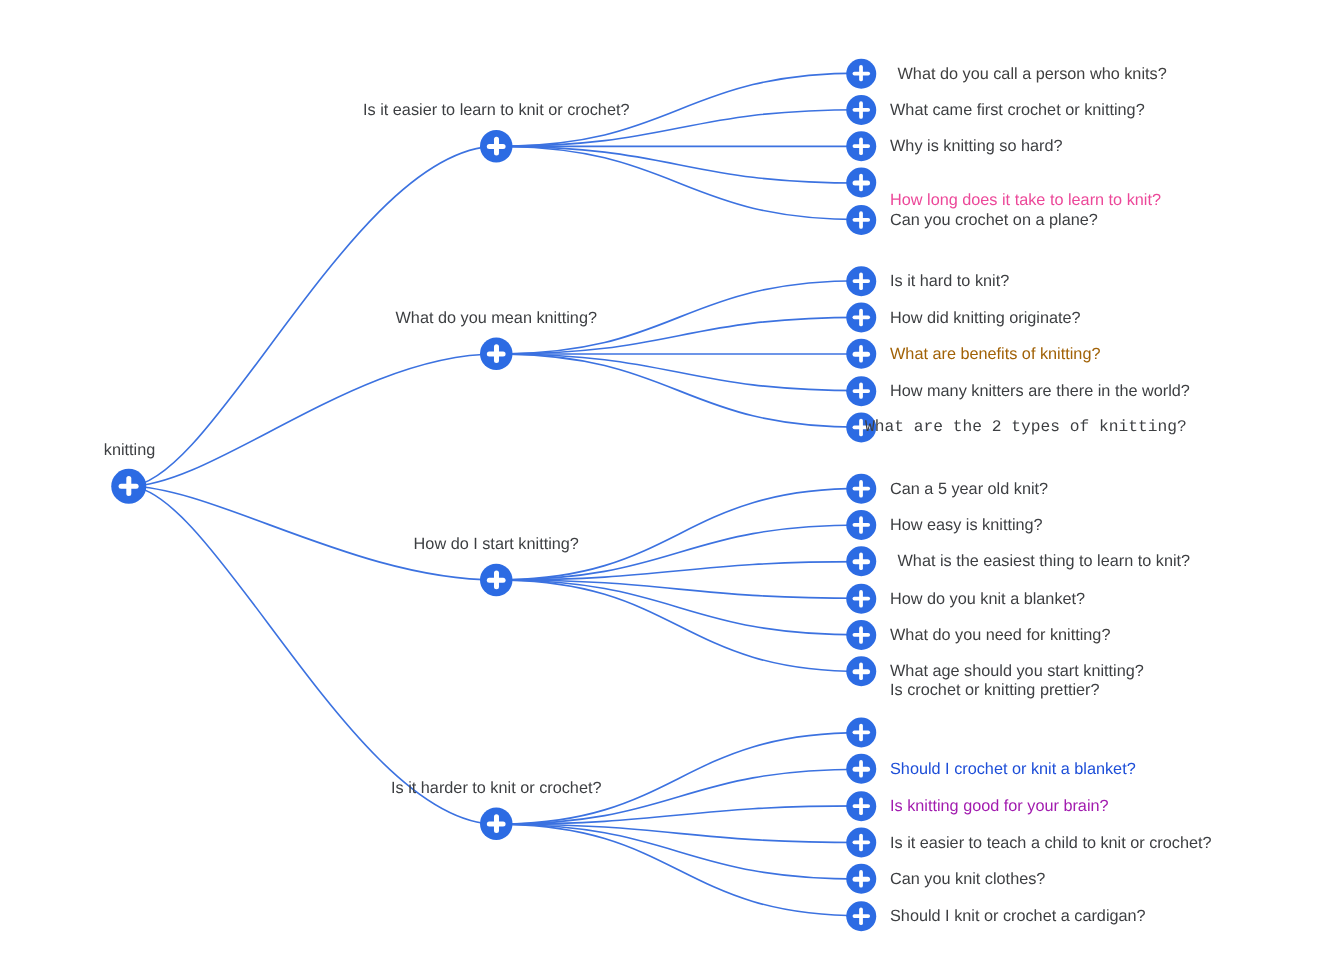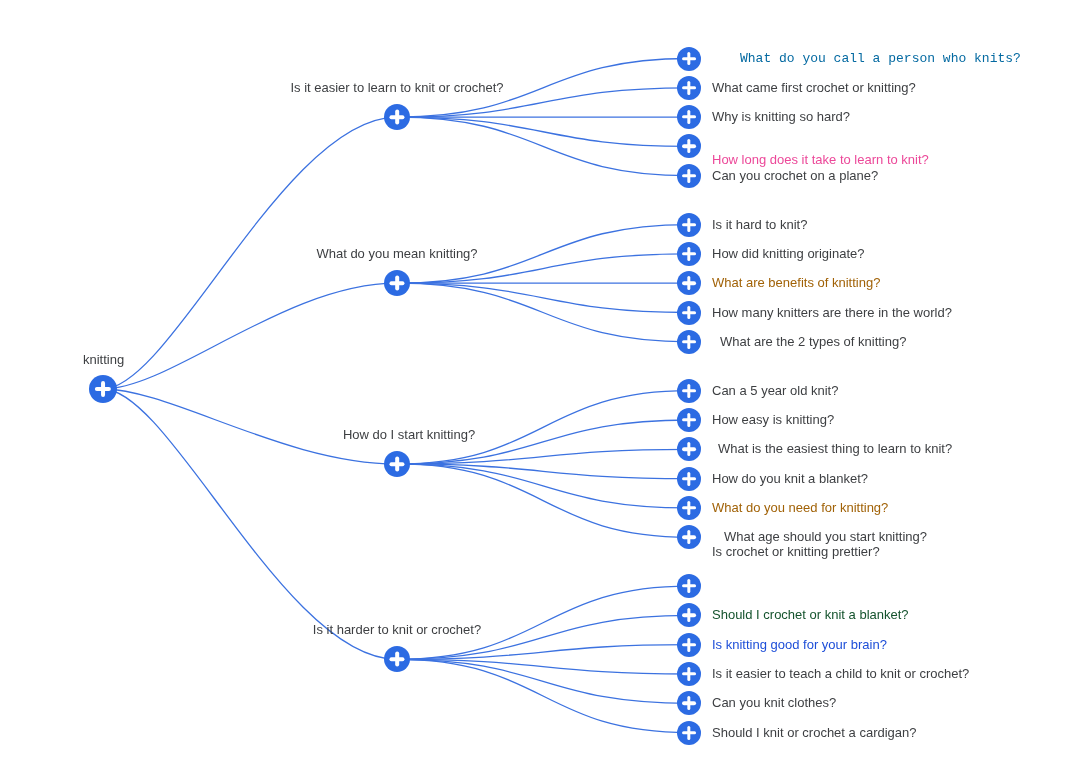--- a/index.html
+++ b/index.html
@@ -108,7 +108,7 @@
       <div class="node" style="left: 677px; top: 46.5px; width: 24px; height: 24px; background: rgb(44, 107, 227);">
         <span class="plus"></span>
       </div>
-      <div class="lbl" style="left: 740px; top: 50.5px; color: #0369a1; font-family: Liberation Mono, monospace;">What do you call a person who knits?</div>
+      <div class="lbl" style="left: 718px; top: 50.5px; color: #404040;">What do you call a person who knits?</div>
       <div class="node" style="left: 677px; top: 75.8px; width: 24px; height: 24px; background: rgb(44, 107, 227);">
         <span class="plus"></span>
       </div>

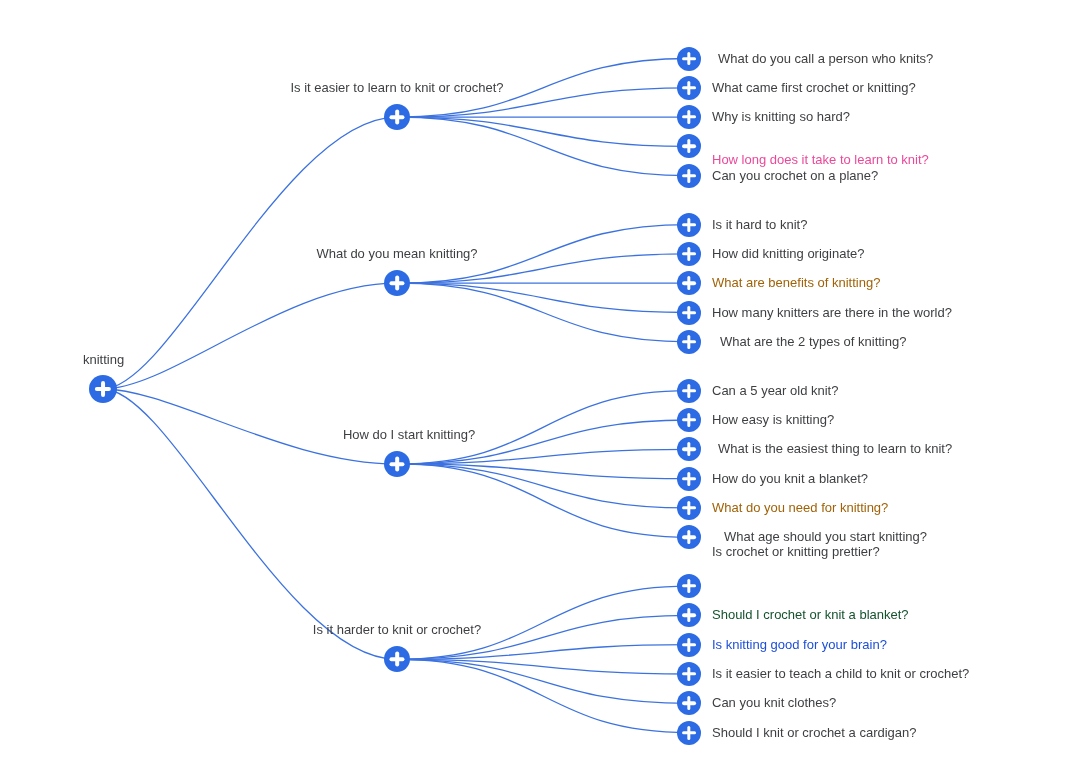--- a/index.html
+++ b/index.html
@@ -148,7 +148,7 @@
       <div class="node" style="left: 677px; top: 329.8px; width: 24px; height: 24px; background: rgb(44, 107, 227);">
         <span class="plus"></span>
       </div>
-      <div class="lbl" style="left: 720px; top: 333.8px; color: rgb(61, 63, 66);">What are the 2 types of knitting?</div>
+      <div class="lbl" style="left: 692px; top: 333.8px; color: rgb(61, 63, 66); font-family: Liberation Mono, monospace;">What are the 2 types of knitting?</div>
       <div class="node" style="left: 384px; top: 450.95px; width: 26px; height: 26px; background: rgb(44, 107, 227);">
         <span class="plus"></span>
       </div>

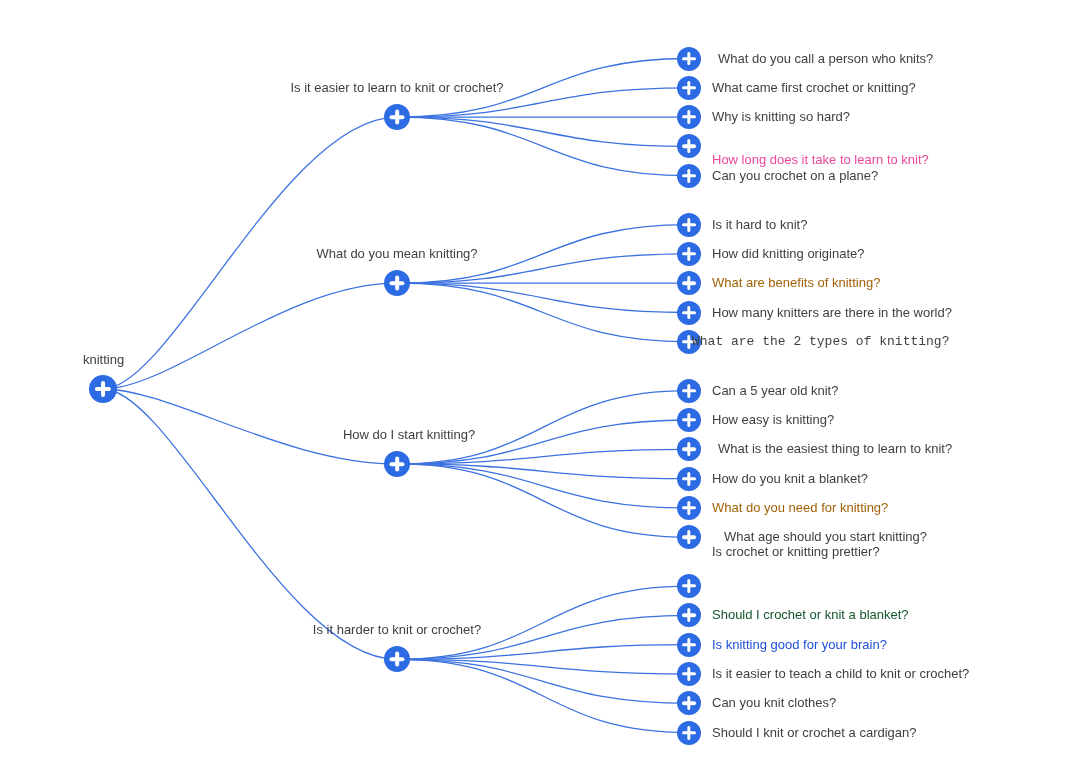--- a/index.html
+++ b/index.html
@@ -152,7 +152,7 @@
       <div class="node" style="left: 384px; top: 450.95px; width: 26px; height: 26px; background: rgb(44, 107, 227);">
         <span class="plus"></span>
       </div>
-      <div class="lbl lbl-branch" style="left: 397px; top: 426.95px; color: rgb(61, 63, 66); margin-left: 12px;">How do I start knitting?</div>
+      <div class="lbl lbl-branch" style="left: 397px; top: 426.95px; color: rgb(61, 63, 66);">How do I start knitting?</div>
       <div class="node" style="left: 677px; top: 378.7px; width: 24px; height: 24px; background: rgb(44, 107, 227);">
         <span class="plus"></span>
       </div>

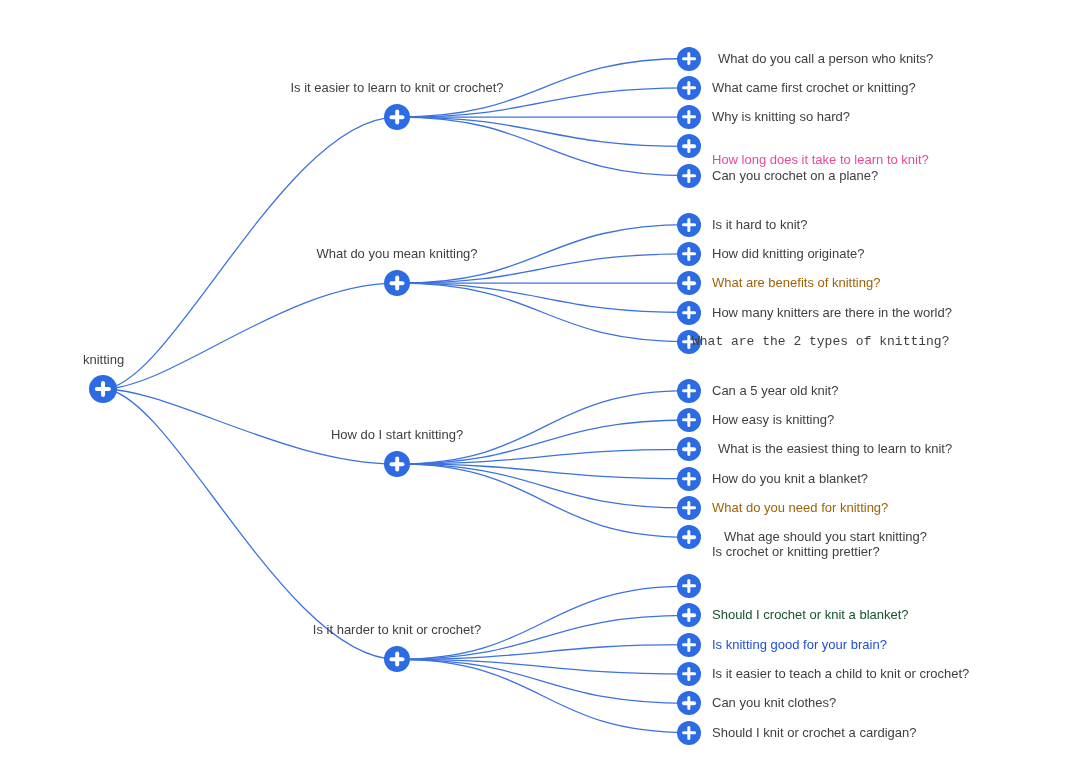--- a/index.html
+++ b/index.html
@@ -172,7 +172,7 @@
       <div class="node" style="left: 677px; top: 495.9px; width: 24px; height: 24px; background: rgb(44, 107, 227);">
         <span class="plus"></span>
       </div>
-      <div class="lbl" style="left: 712px; top: 499.9px; color: #a16207;">What do you need for knitting?</div>
+      <div class="lbl" style="left: 712px; top: 499.9px; color: #404040;">What do you need for knitting?</div>
       <div class="node" style="left: 677px; top: 525.2px; width: 24px; height: 24px; background: rgb(44, 107, 227);">
         <span class="plus"></span>
       </div>

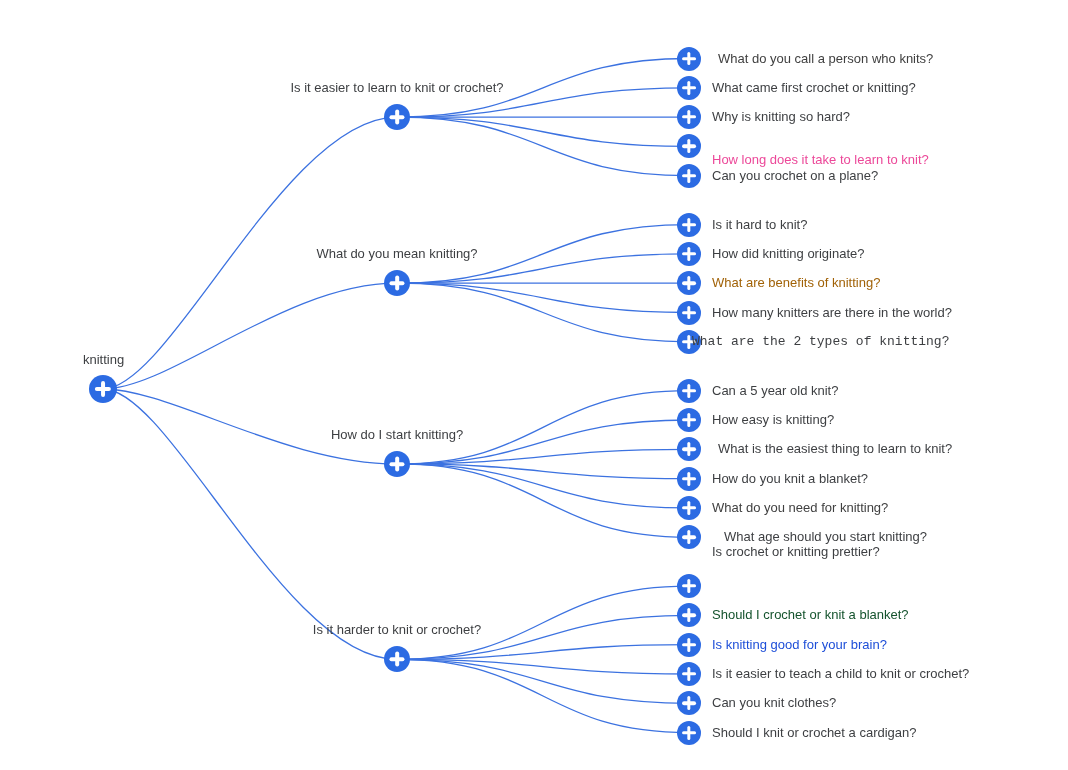--- a/index.html
+++ b/index.html
@@ -176,7 +176,7 @@
       <div class="node" style="left: 677px; top: 525.2px; width: 24px; height: 24px; background: rgb(44, 107, 227);">
         <span class="plus"></span>
       </div>
-      <div class="lbl" style="left: 712px; top: 529.2px; color: rgb(61, 63, 66); margin-left: 12px;">What age should you start knitting?</div>
+      <div class="lbl" style="left: 712px; top: 529.2px; color: rgb(61, 63, 66);">What age should you start knitting?</div>
       <div class="node" style="left: 384px; top: 646.35px; width: 26px; height: 26px; background: rgb(44, 107, 227);">
         <span class="plus"></span>
       </div>

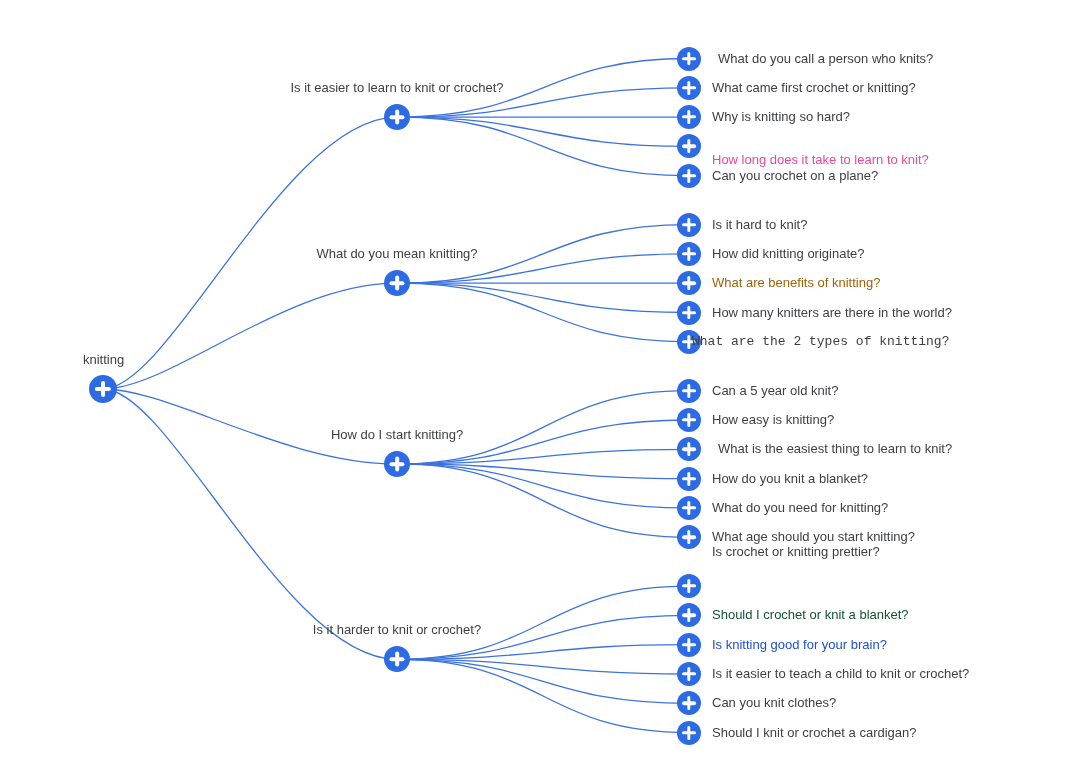--- a/index.html
+++ b/index.html
@@ -188,7 +188,7 @@
       <div class="node" style="left: 677px; top: 603.4px; width: 24px; height: 24px; background: rgb(44, 107, 227);">
         <span class="plus"></span>
       </div>
-      <div class="lbl" style="left: 712px; top: 607.4px; color: #14532d;">Should I crochet or knit a blanket?</div>
+      <div class="lbl" style="left: 712px; top: 607.4px; color: #1d4ed8;">Should I crochet or knit a blanket?</div>
       <div class="node" style="left: 677px; top: 632.7px; width: 24px; height: 24px; background: rgb(44, 107, 227);">
         <span class="plus"></span>
       </div>

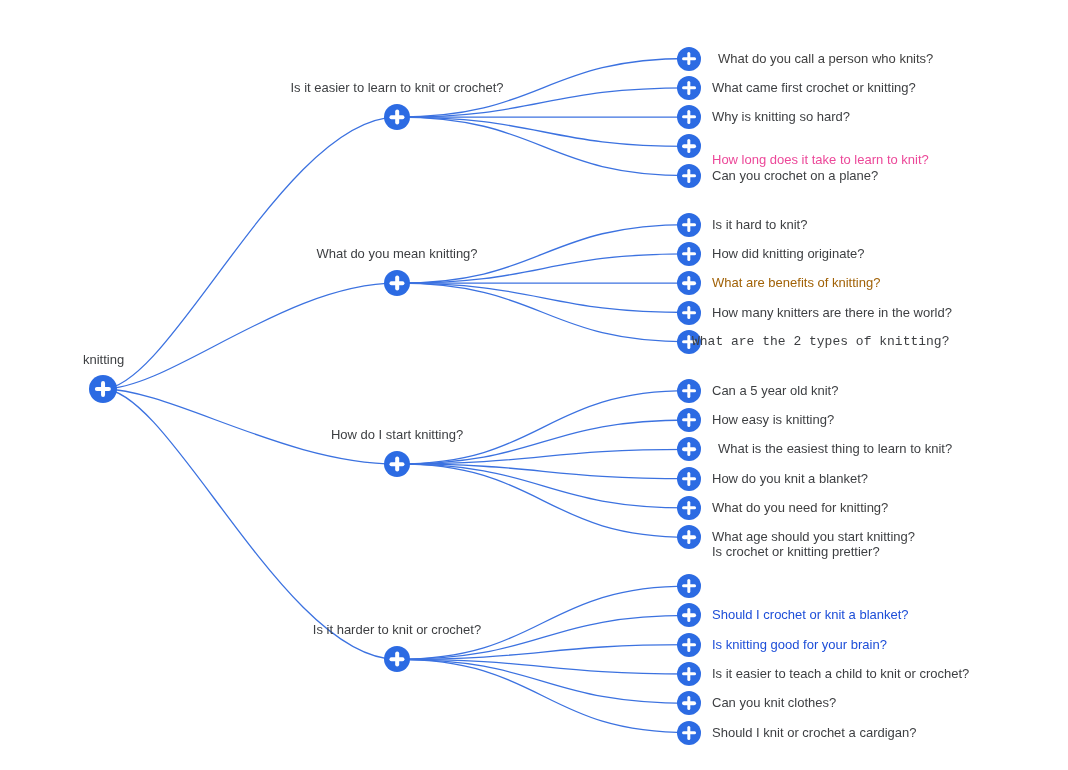--- a/index.html
+++ b/index.html
@@ -192,7 +192,7 @@
       <div class="node" style="left: 677px; top: 632.7px; width: 24px; height: 24px; background: rgb(44, 107, 227);">
         <span class="plus"></span>
       </div>
-      <div class="lbl" style="left: 712px; top: 636.7px; color: #1d4ed8; text-align: center;">Is knitting good for your brain?</div>
+      <div class="lbl" style="left: 712px; top: 636.7px; color: #a21caf; text-align: center;">Is knitting good for your brain?</div>
       <div class="node" style="left: 677px; top: 662px; width: 24px; height: 24px; background: rgb(44, 107, 227);">
         <span class="plus"></span>
       </div>

